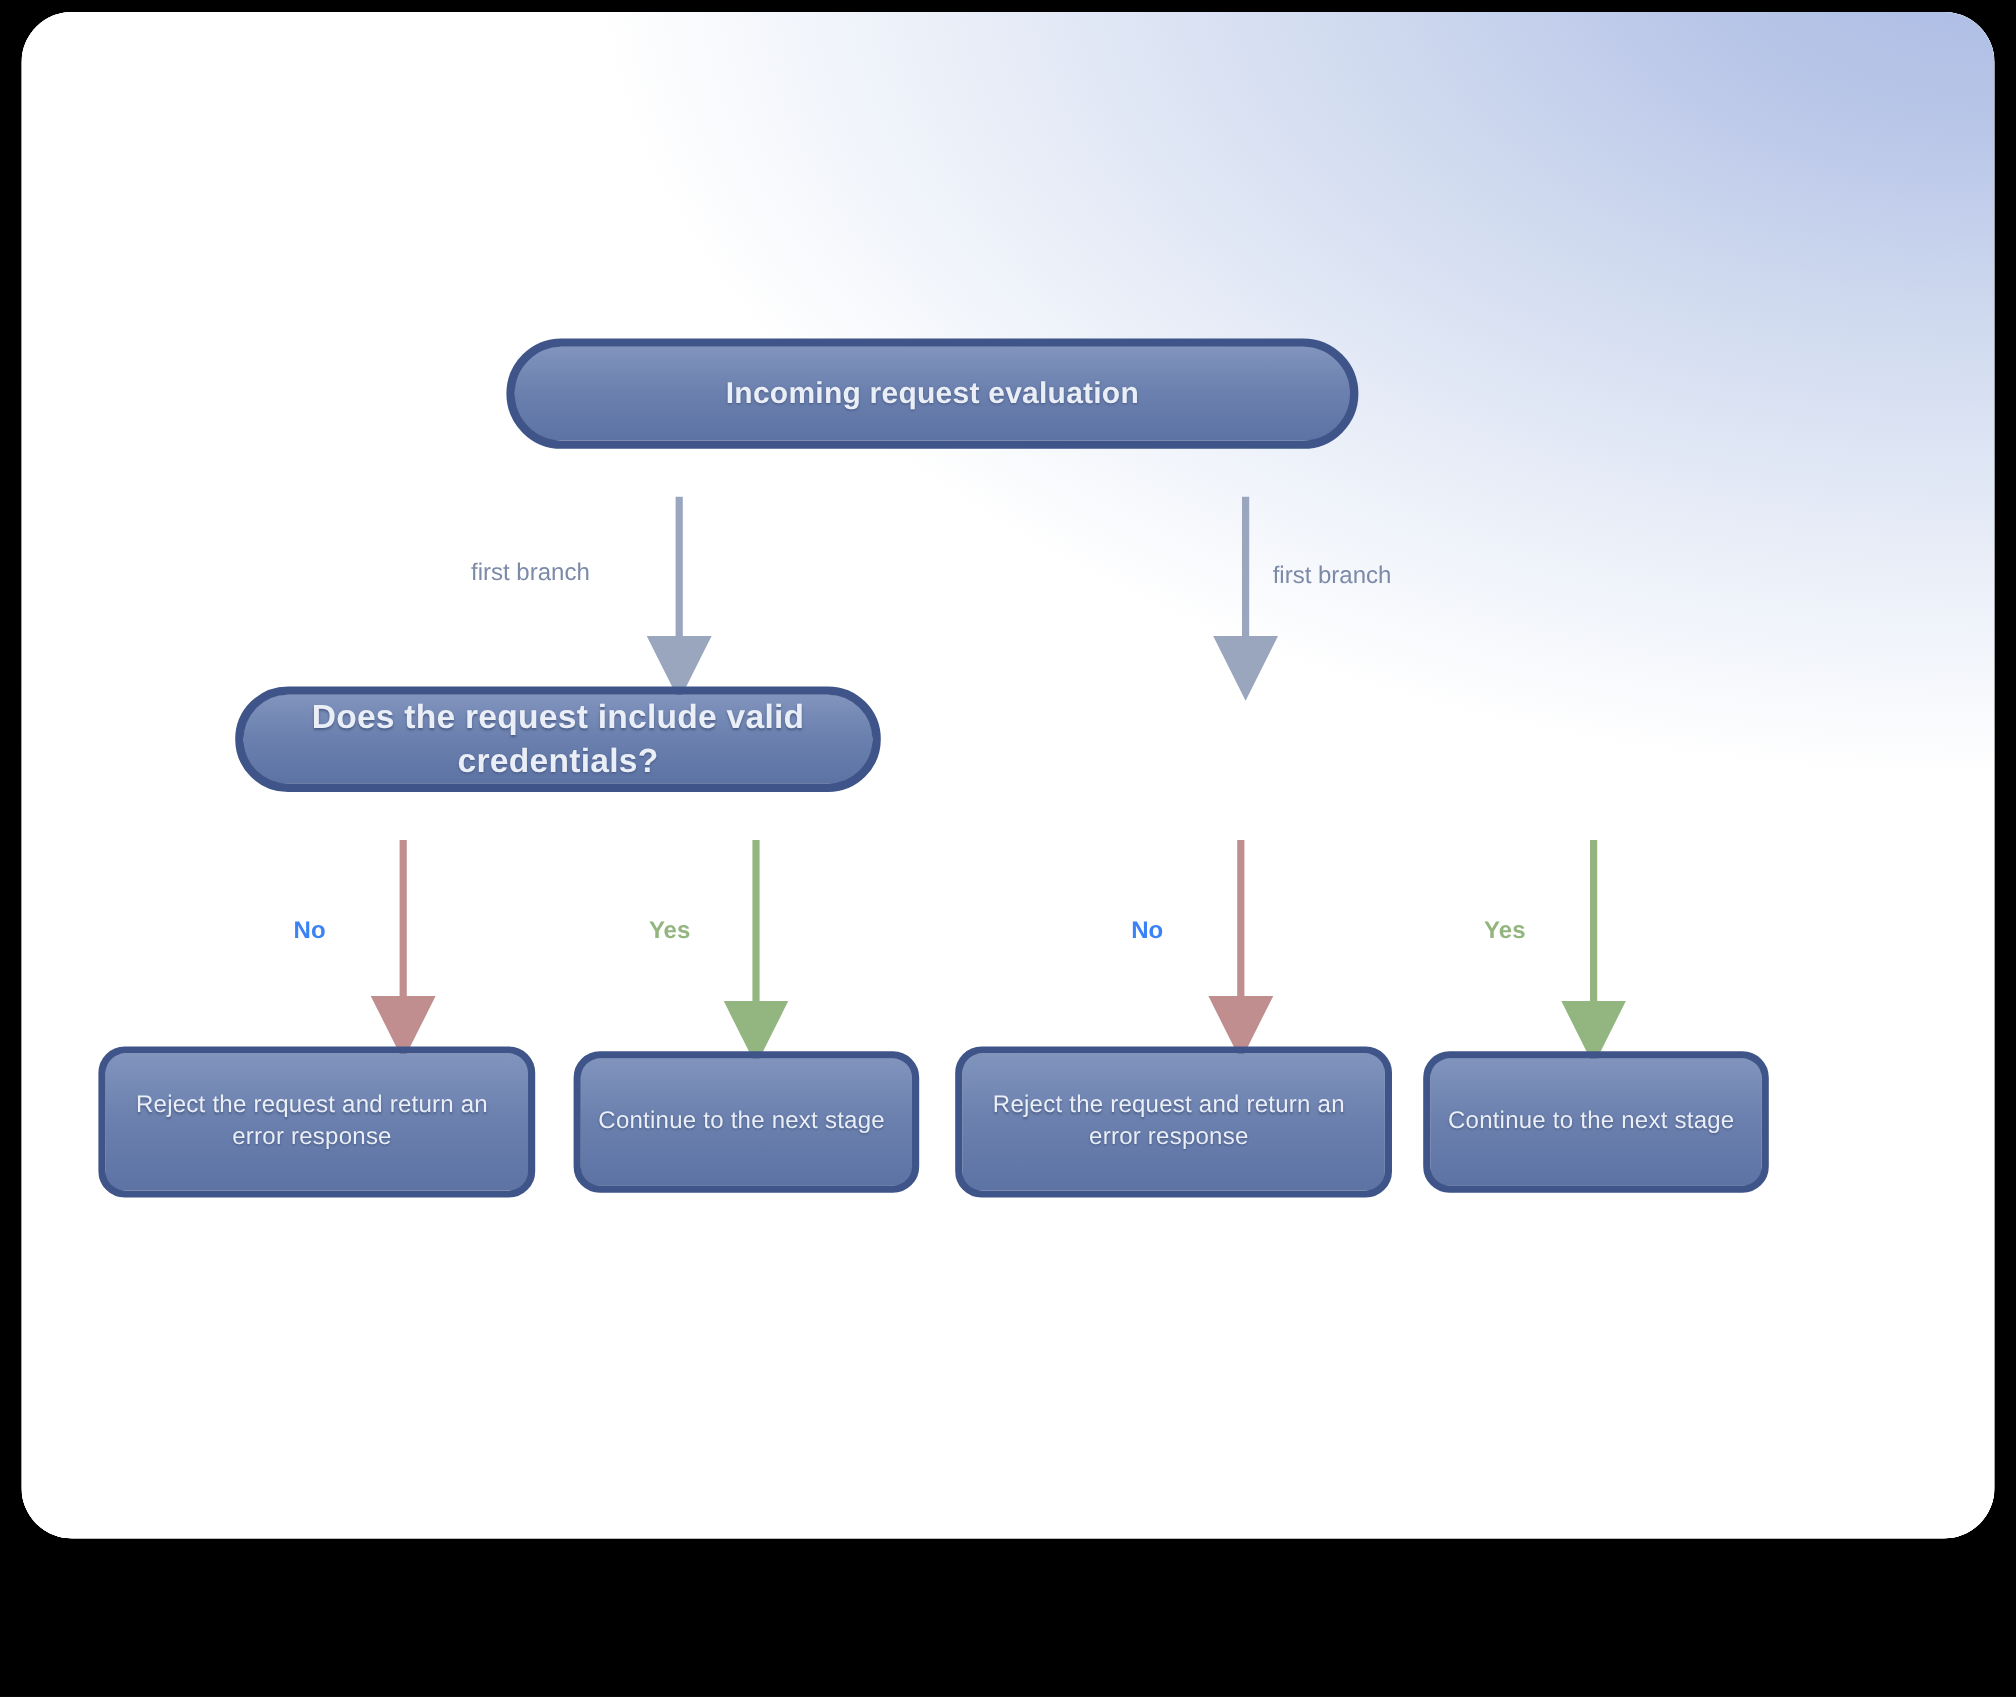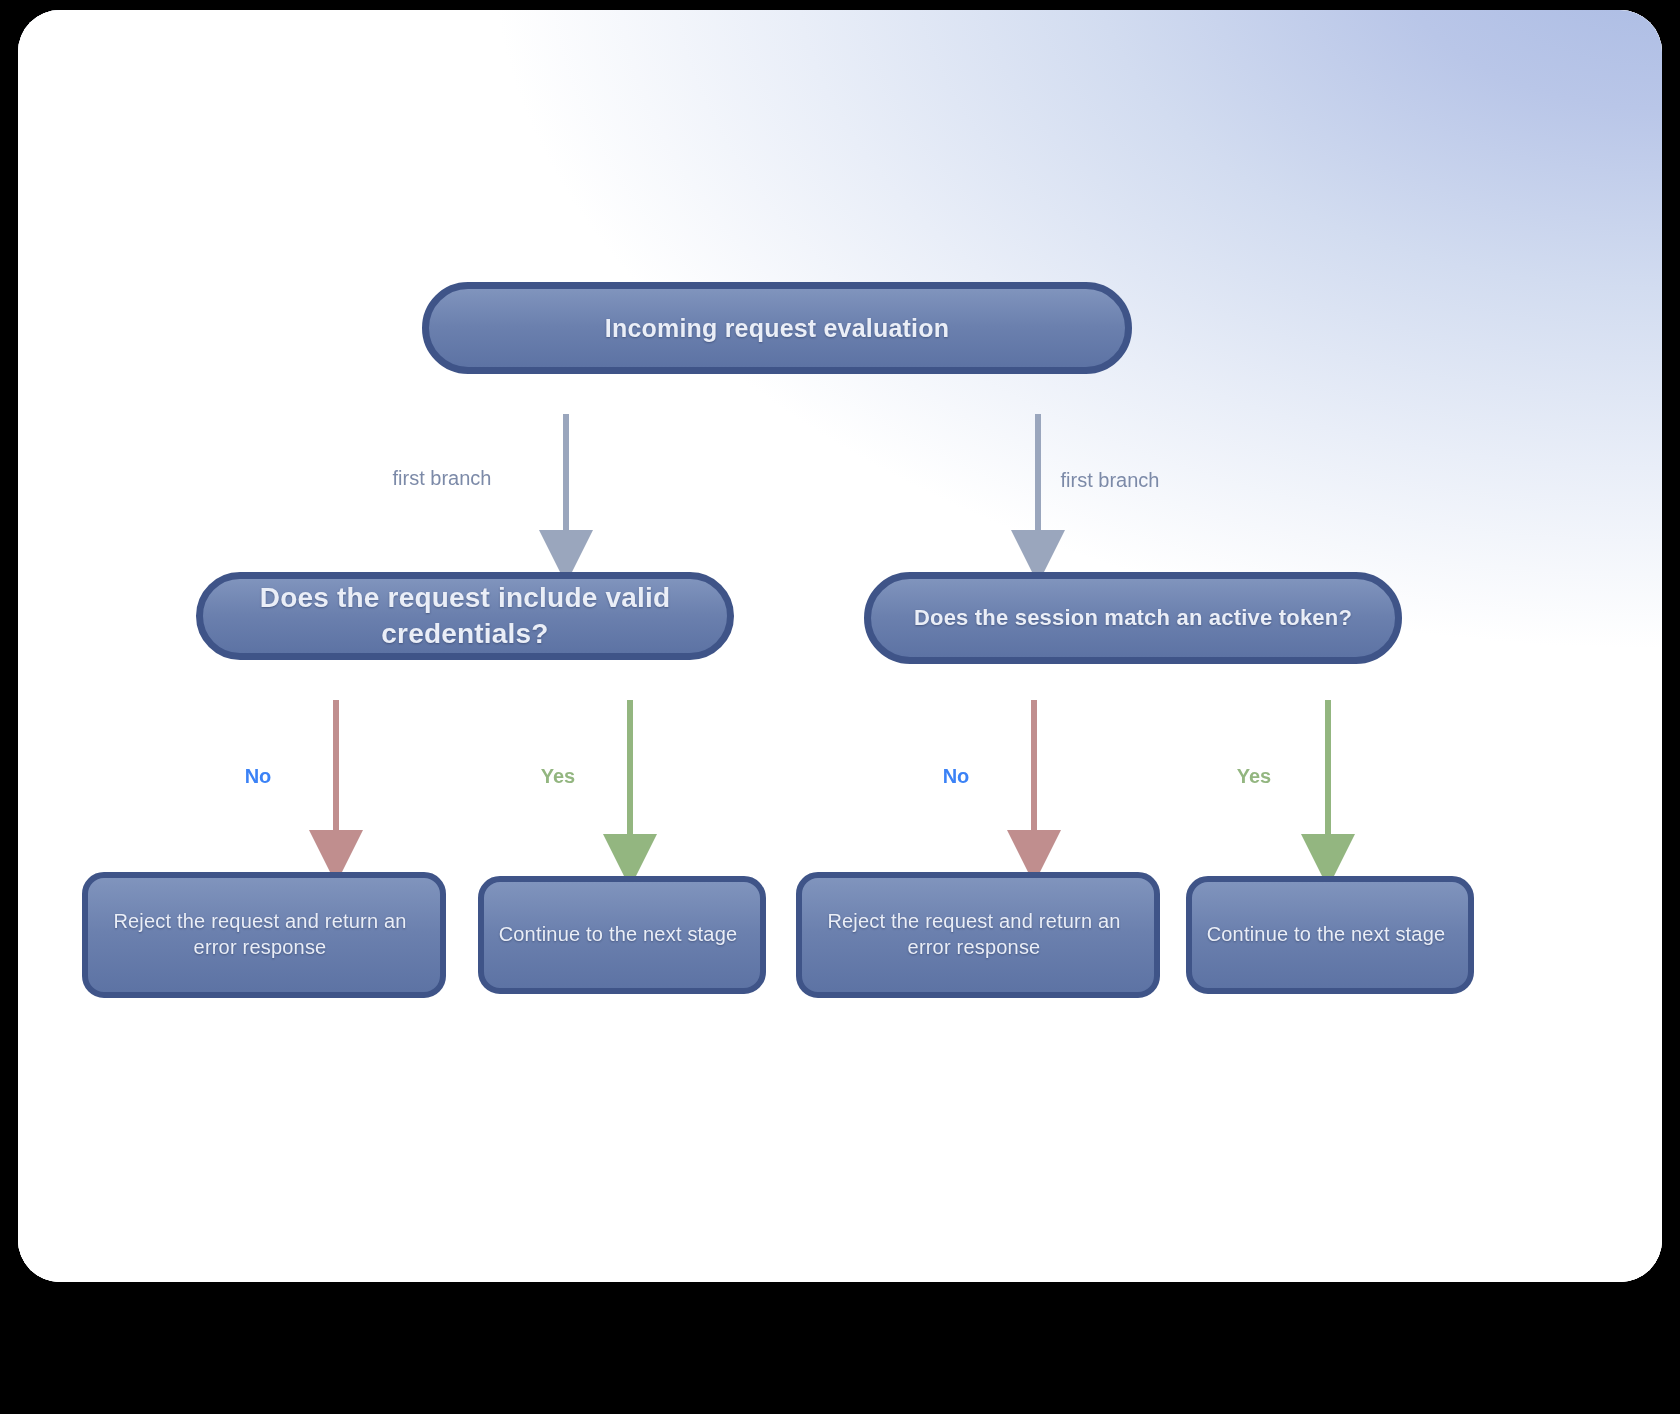--- a/index.html
+++ b/index.html
@@ -192,7 +192,6 @@
 
     <div class="node" id="node-cond-left">Does the request include valid credentials?</div>
 
-    <div class="node" id="node-cond-right">Does the session match an active token?</div>
 
     <div class="node leaf" id="node-leaf-1">Reject the request and return an error response</div>
 

